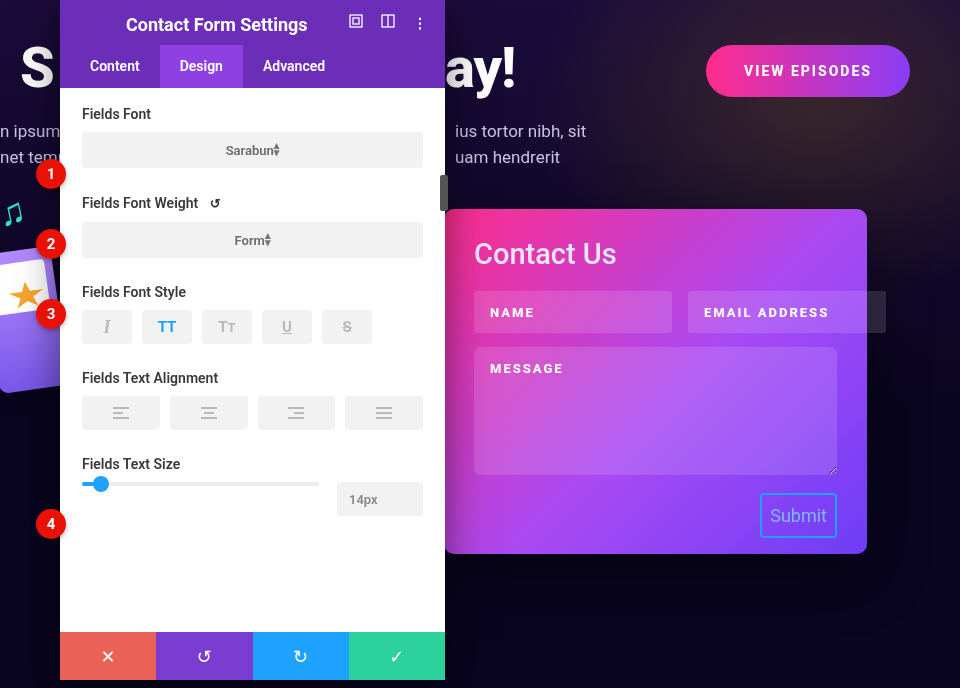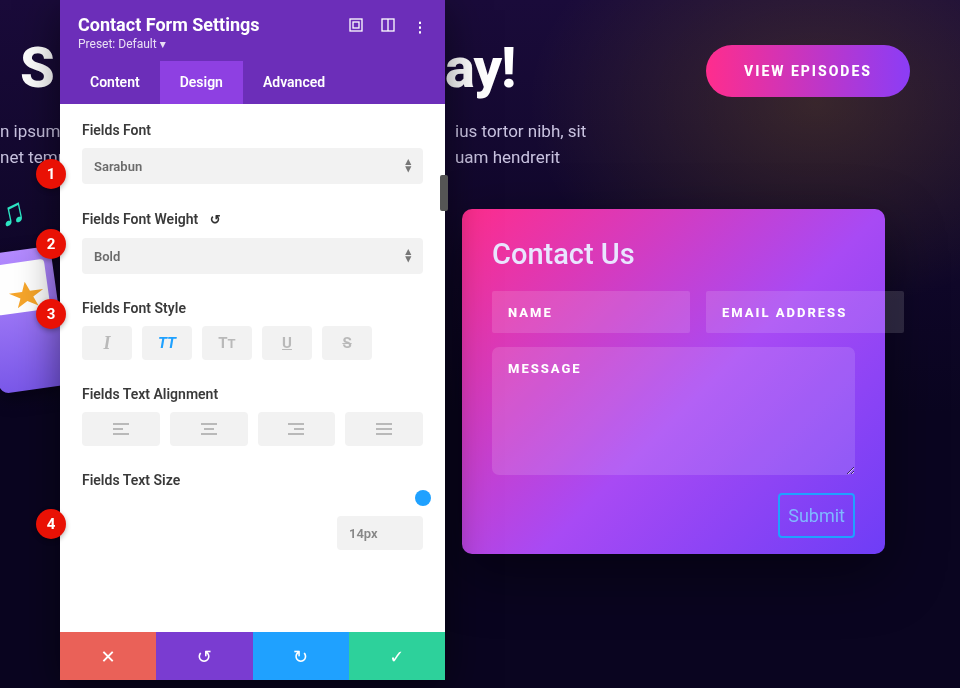--- a/index.html
+++ b/index.html
@@ -32,7 +32,7 @@
 
 .panel { position:absolute; left:60px; top:0; width:385px; height:680px; background:#fff; box-shadow:0 10px 40px rgba(0,0,0,0.5); display:flex; flex-direction:column; z-index:10; }
 .p-head { background:#6c2eb9; color:#fff; padding:14px 18px 10px; }
-.p-head-row1 { display:flex; align-items:flex-end; justify-content:space-between; }
+.p-head-row1 { display:flex; align-items:flex-start; justify-content:space-between;margin-left:48px; }
 .p-title { font-size:18px; font-weight:700; }
 .p-head-icons { display:flex; gap:18px; align-items:center; }
 .p-head-icons span { cursor:pointer; font-size:14px; }

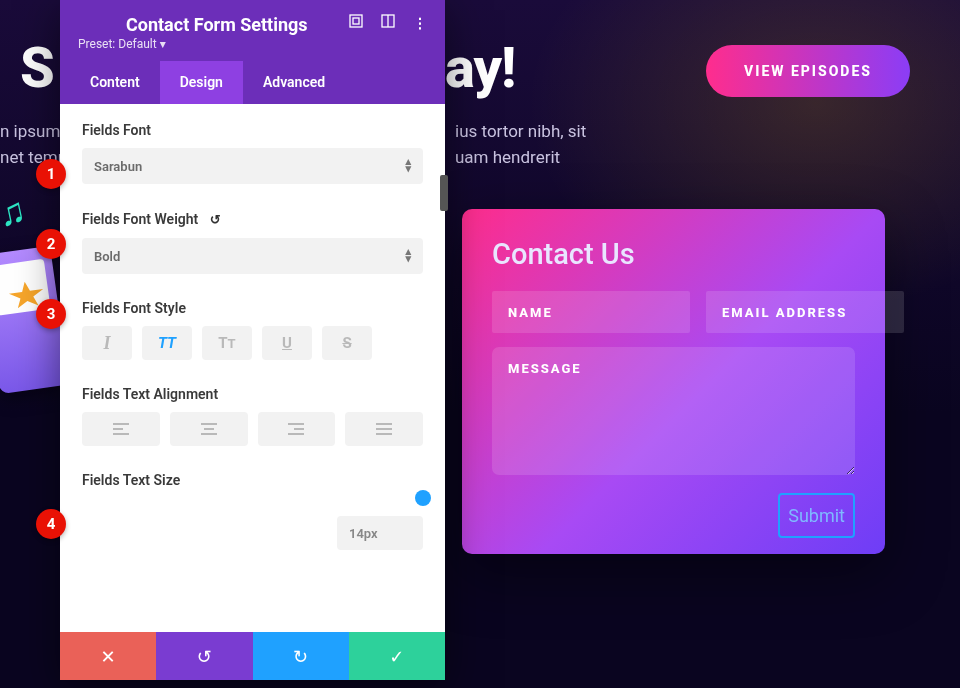--- a/index.html
+++ b/index.html
@@ -136,7 +136,6 @@
         <span style="font-weight:900;">⋮</span>
       </div>
     </div>
-    <div class="p-preset">Preset: Default ▾</div>
   </div>
   <div class="p-tabs">
     <div class="p-tab first">Content</div>

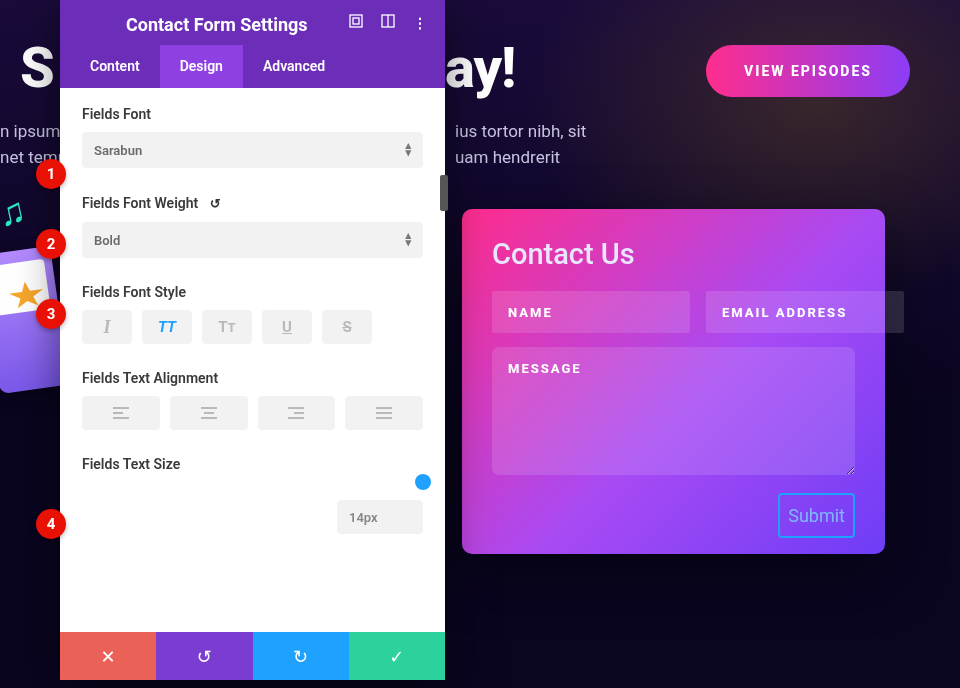--- a/index.html
+++ b/index.html
@@ -46,7 +46,7 @@
 .group { margin-bottom:26px; }
 .g-label { font-size:14px; color:#3a3a3a; font-weight:600; margin-bottom:10px; display:flex; align-items:center; gap:8px; }
 .g-label .reset-ic { width:18px; height:18px; display:inline-flex; align-items:center; justify-content:center; font-size:13px; color:#333; cursor:pointer; }
-.select { width:100%; background:#f2f2f2; border:none; height:36px; border-radius:4px; padding:0 12px; display:flex; align-items:center; justify-content:space-between; color:#6b6b6b; font-size:13px; font-weight:600; cursor:pointer; }
+.select { width:100%; background:#f2f2f2; border:none; height:36px; border-radius:4px; padding:0 12px; display:flex; align-items:center; justify-content:center; color:#6b6b6b; font-size:13px; font-weight:600; cursor:pointer; }
 .select .chev { font-size:11px; color:#777; line-height:0.6; }
 .btn-row { display:flex; gap:10px; }
 .sq-btn { width:50px; height:34px; background:#f2f2f2; border-radius:4px; display:flex; align-items:center; justify-content:center; color:#b9b9b9; cursor:pointer; font-weight:700; font-size:15px; }

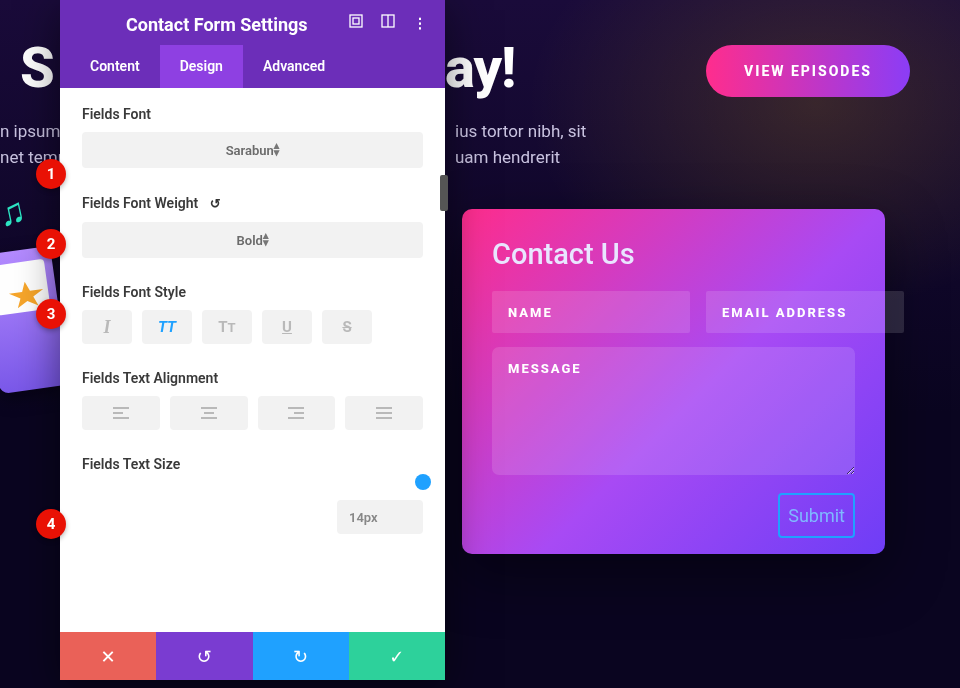--- a/index.html
+++ b/index.html
@@ -158,7 +158,7 @@
         <span class="reset-ic">↺</span>
       </div>
       <div class="select">
-        <span>Bold</span>
+        <span>Form</span>
         <span class="chev">▴<br>▾</span>
       </div>
     </div>

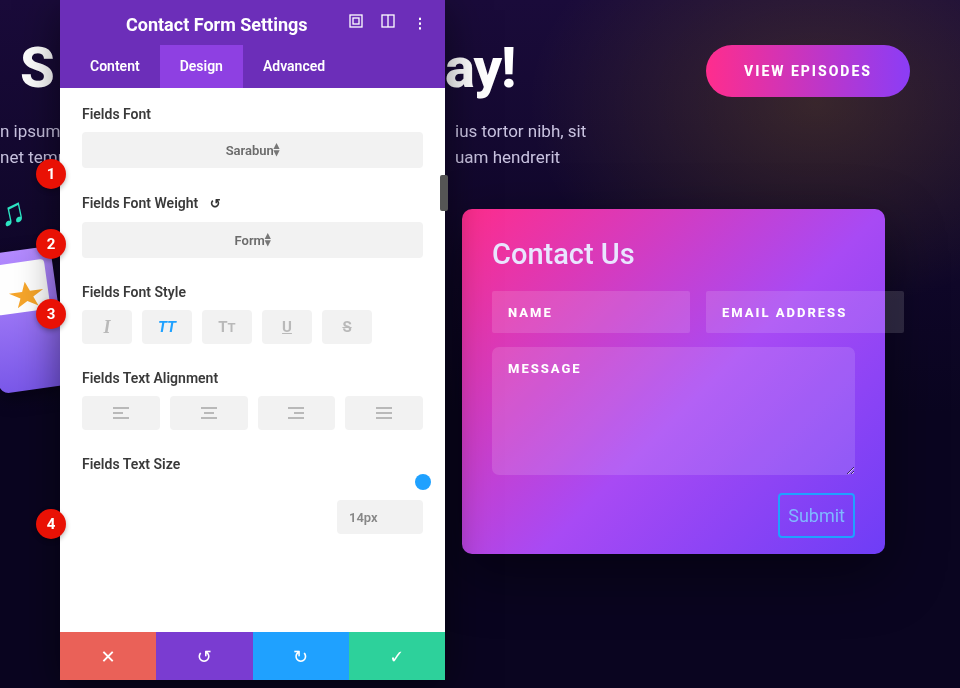--- a/index.html
+++ b/index.html
@@ -19,7 +19,7 @@
 .bg-illus .star { position:absolute; left:14px; top:20px; width:36px; height:28px; background:#f7a62b; clip-path:polygon(50% 0,61% 35%,98% 35%,68% 57%,79% 91%,50% 70%,21% 91%,32% 57%,2% 35%,39% 35%); }
 
 
-.contact-card { position:absolute; left:462px; top:209px; width:423px; height:345px; border-radius:10px; background:linear-gradient(135deg,#ff2d8d 0%, #a84af4 55%, #6e3df6 100%); padding:28px 30px; box-shadow:0 20px 60px rgba(0,0,0,0.45); }
+.contact-card { position:absolute; left:444px; top:209px; width:423px; height:345px; border-radius:10px; background:linear-gradient(135deg,#ff2d8d 0%, #a84af4 55%, #6e3df6 100%); padding:28px 30px; box-shadow:0 20px 60px rgba(0,0,0,0.45); }
 .contact-title { color:#e9e6ff; font-size:29px; font-weight:500; margin-bottom:20px; }
 .cf-row { display:flex; gap:16px; }
 .cf-input { flex:1; background:rgba(255,255,255,0.13); border:none; height:42px; padding:0 16px; color:#fff; font-size:13px; font-weight:800; letter-spacing:2px; text-transform:uppercase; border-radius:2px; }

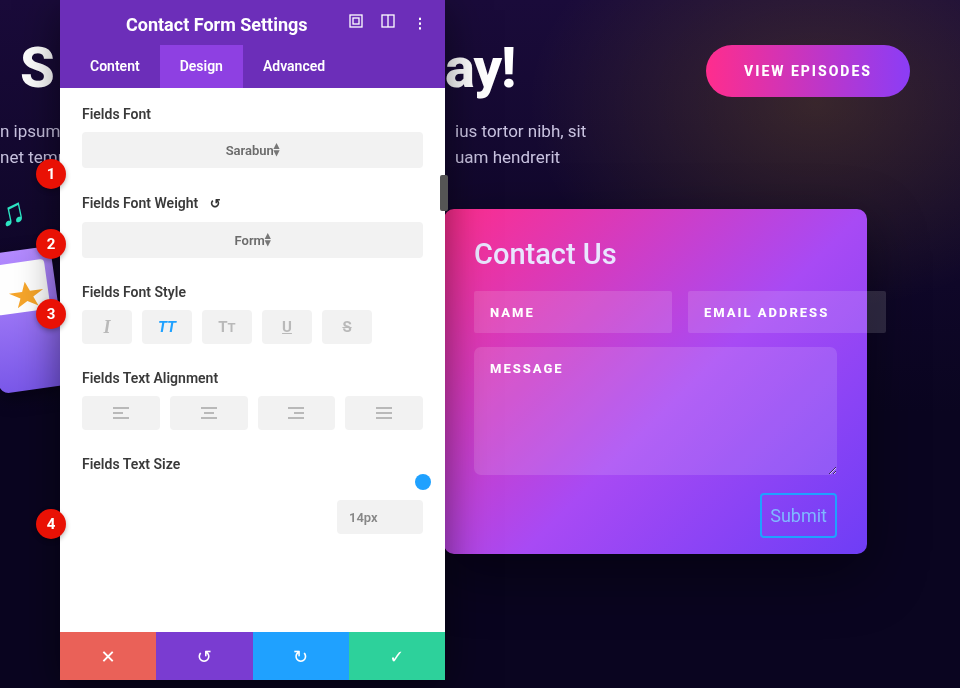--- a/index.html
+++ b/index.html
@@ -50,7 +50,7 @@
 .select .chev { font-size:11px; color:#777; line-height:0.6; }
 .btn-row { display:flex; gap:10px; }
 .sq-btn { width:50px; height:34px; background:#f2f2f2; border-radius:4px; display:flex; align-items:center; justify-content:center; color:#b9b9b9; cursor:pointer; font-weight:700; font-size:15px; }
-.sq-btn.active { color:#1fa1ff;font-style:italic; }
+.sq-btn.active { color:#1fa1ff; }
 .sq-btn .it { font-style:italic; font-family:Georgia,serif; font-size:18px; }
 .sq-btn .tt { font-size:15px; letter-spacing:0; }
 .sq-btn .ttsm { font-size:13px; }

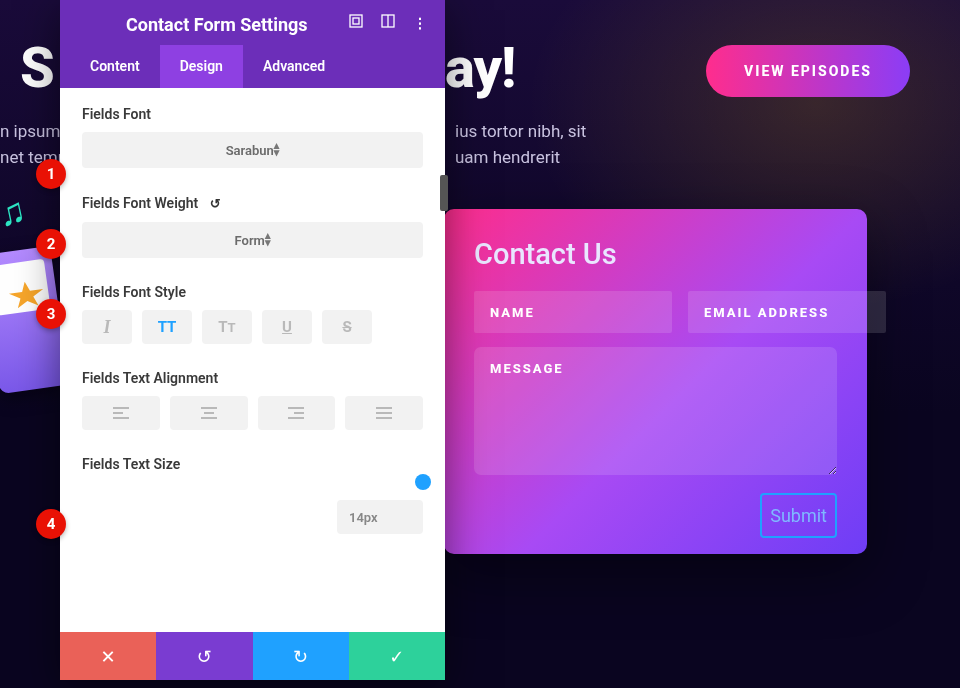--- a/index.html
+++ b/index.html
@@ -60,7 +60,7 @@
 .align-btn { flex:1; height:34px; background:#f2f2f2; border-radius:4px; display:flex; align-items:center; justify-content:center; cursor:pointer; }
 .align-btn svg { width:16px; height:12px; }
 .align-btn line { stroke:#b9b9b9; stroke-width:2; }
-.slider-row { display:flex; align-items:flex-end; gap:18px;flex-direction:column; }
+.slider-row { display:flex; align-items:flex-start; gap:18px; }
 .slider-track { flex:1; height:4px; background:#eee; border-radius:99px; position:relative; }
 .slider-fill { position:absolute; left:0; top:0; height:100%; background:#1fa1ff; border-radius:99px; }
 .slider-thumb { position:absolute; top:50%; width:16px; height:16px; background:#1fa1ff; border-radius:50%; transform:translate(-50%,-50%); cursor:pointer; }

